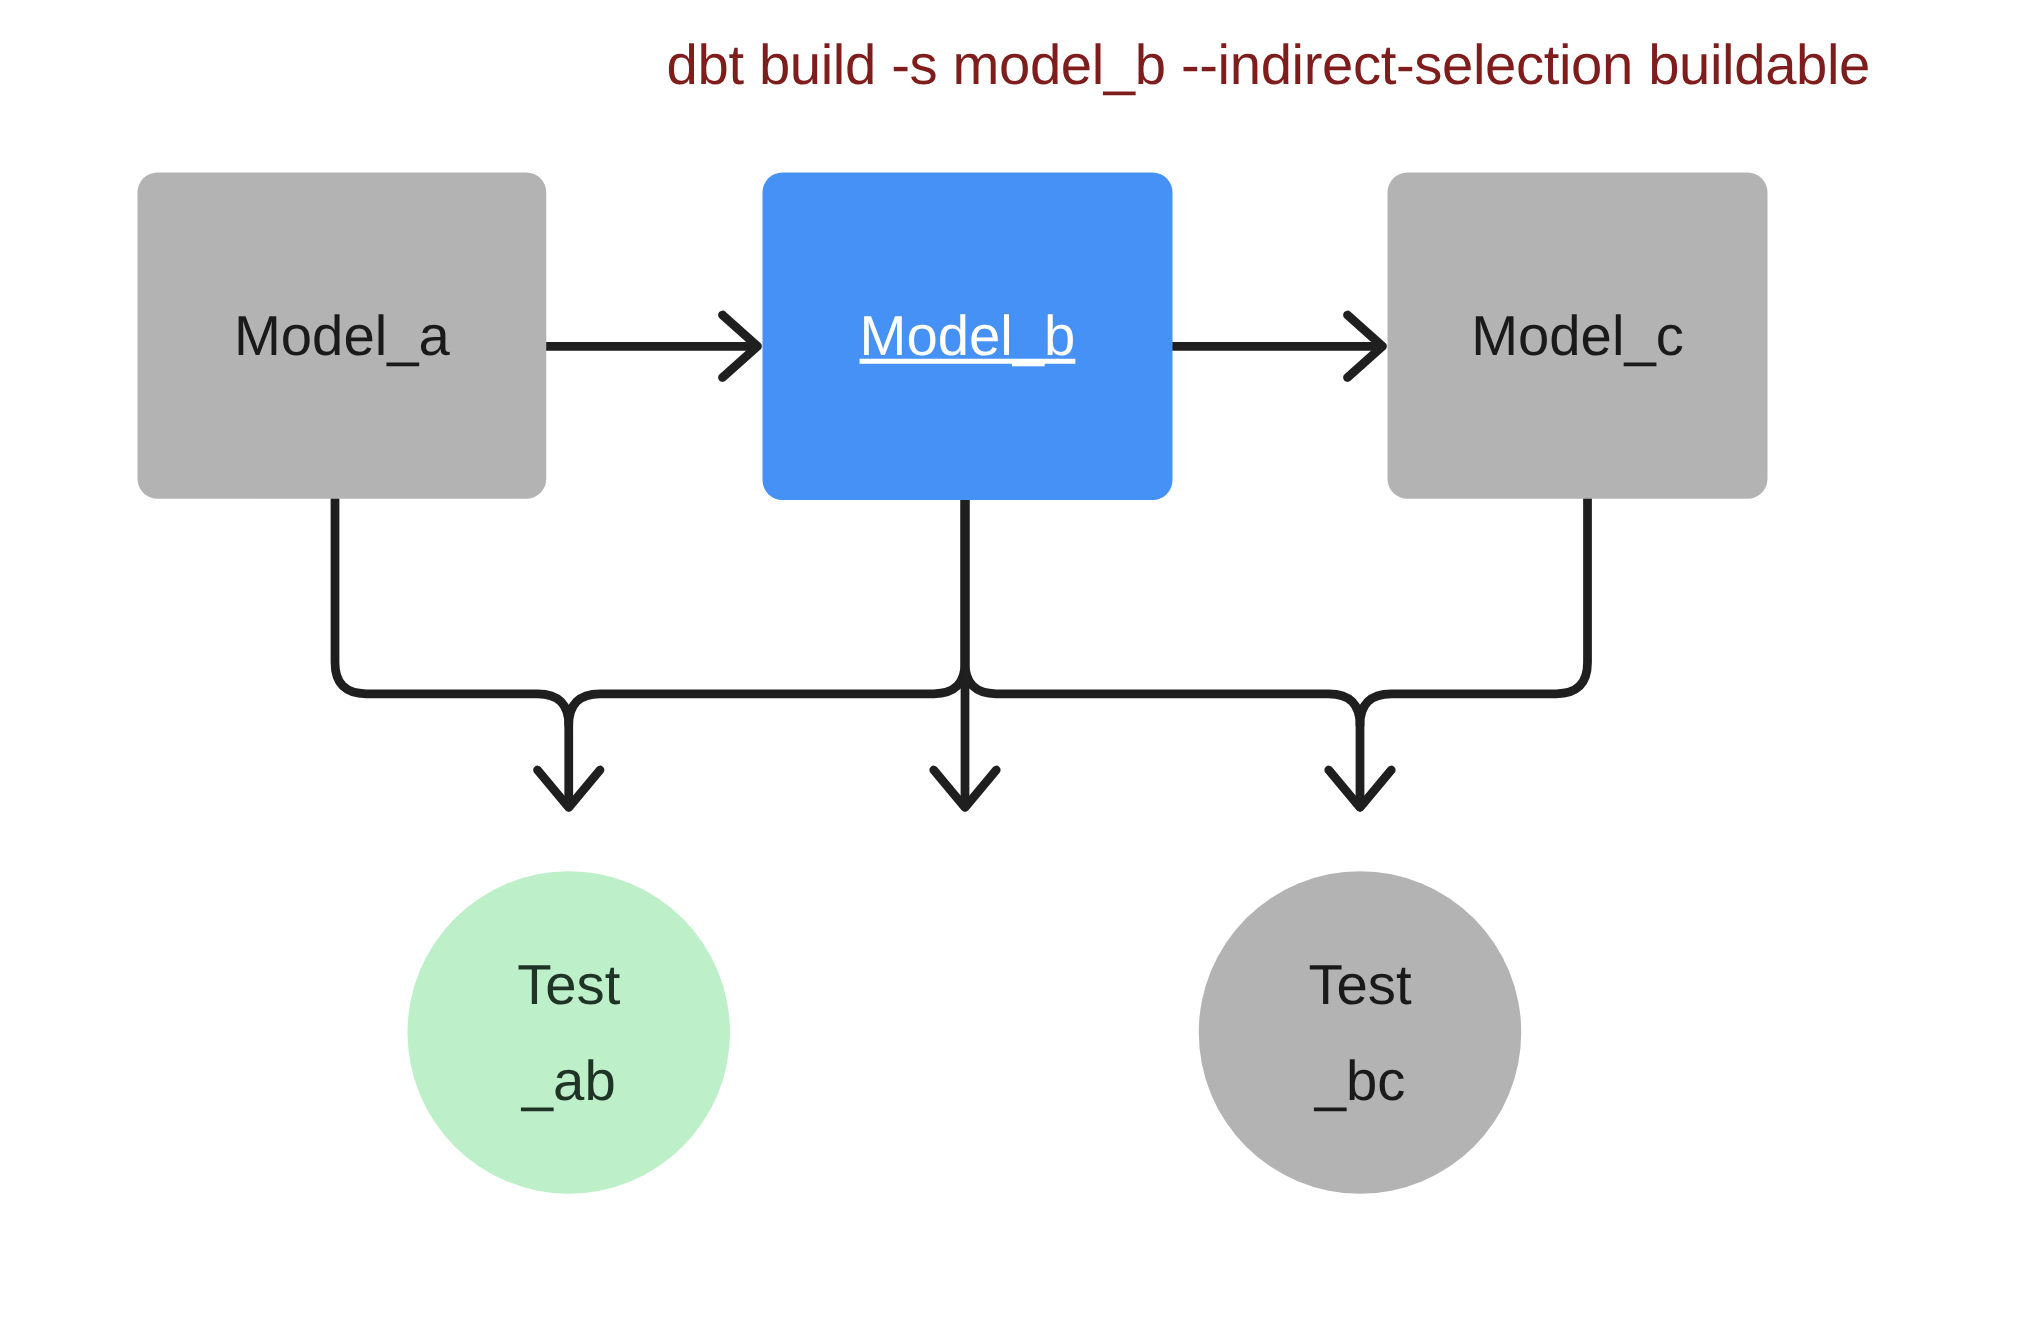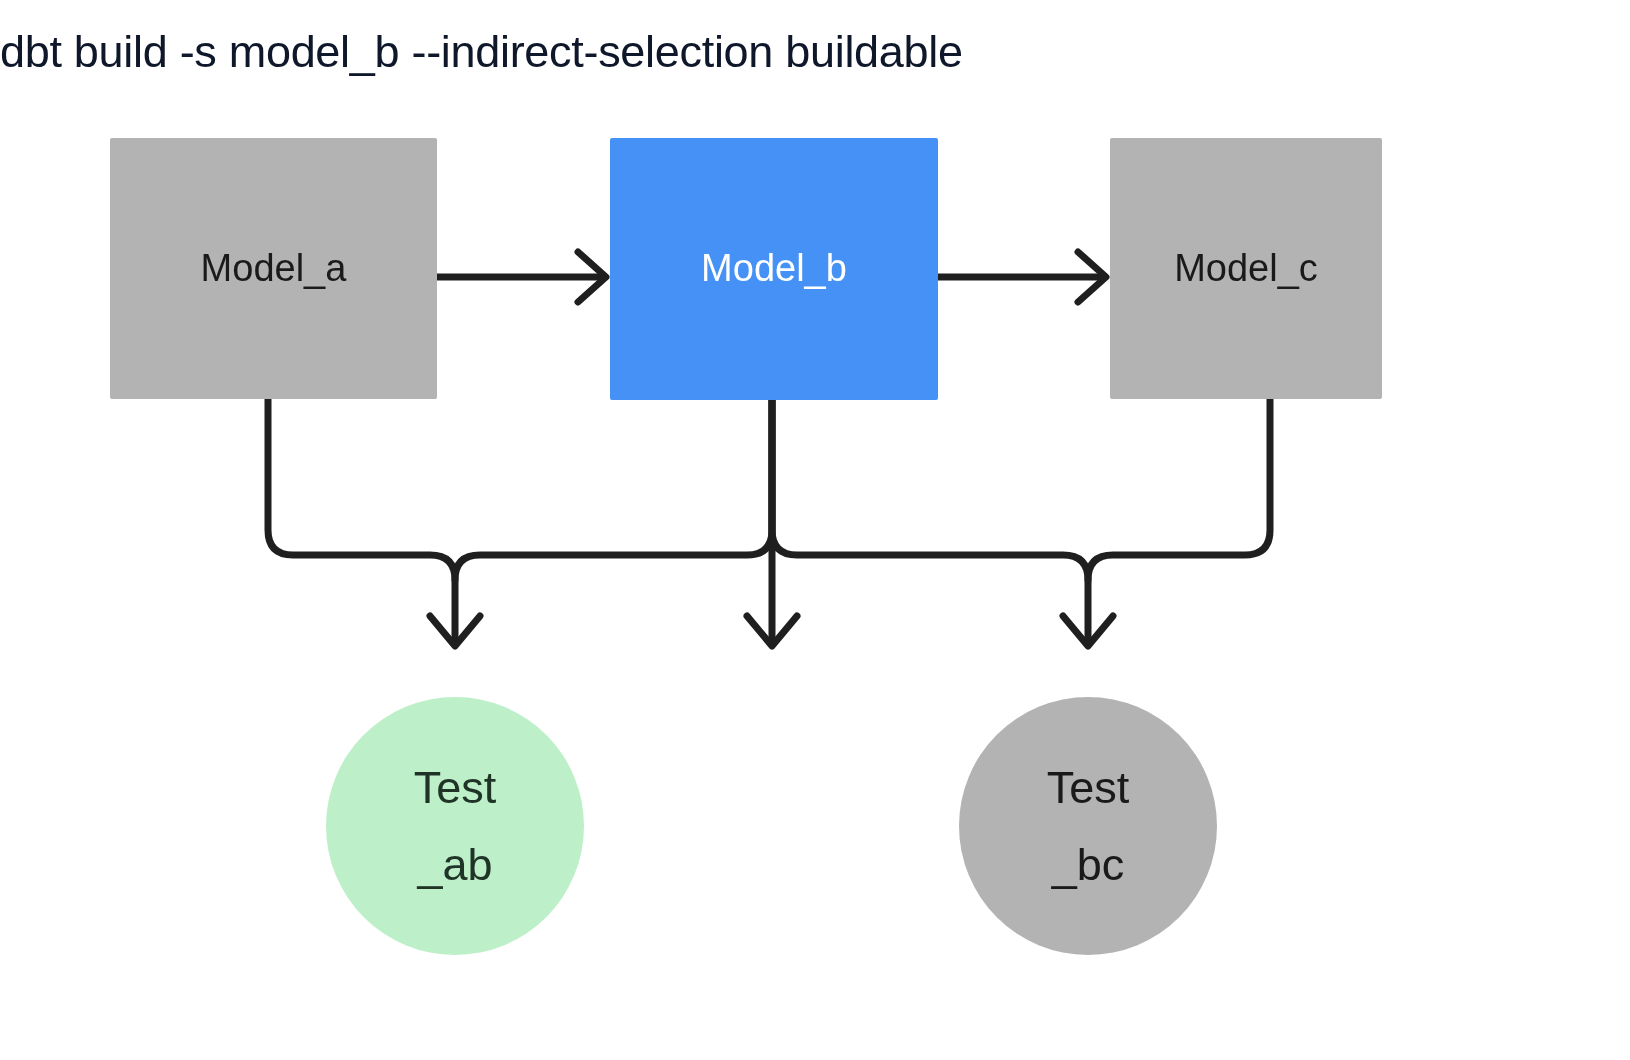--- a/index.html
+++ b/index.html
@@ -31,9 +31,9 @@
     left: 0;
     top: 26px;
     width: 1496px;
-    text-align: left;
+    text-align: right;
     font-size: 45px;
-    color: #0f172a;
+    color: #7f1d1d;
     letter-spacing: -0.3px;
     white-space: nowrap;
   }

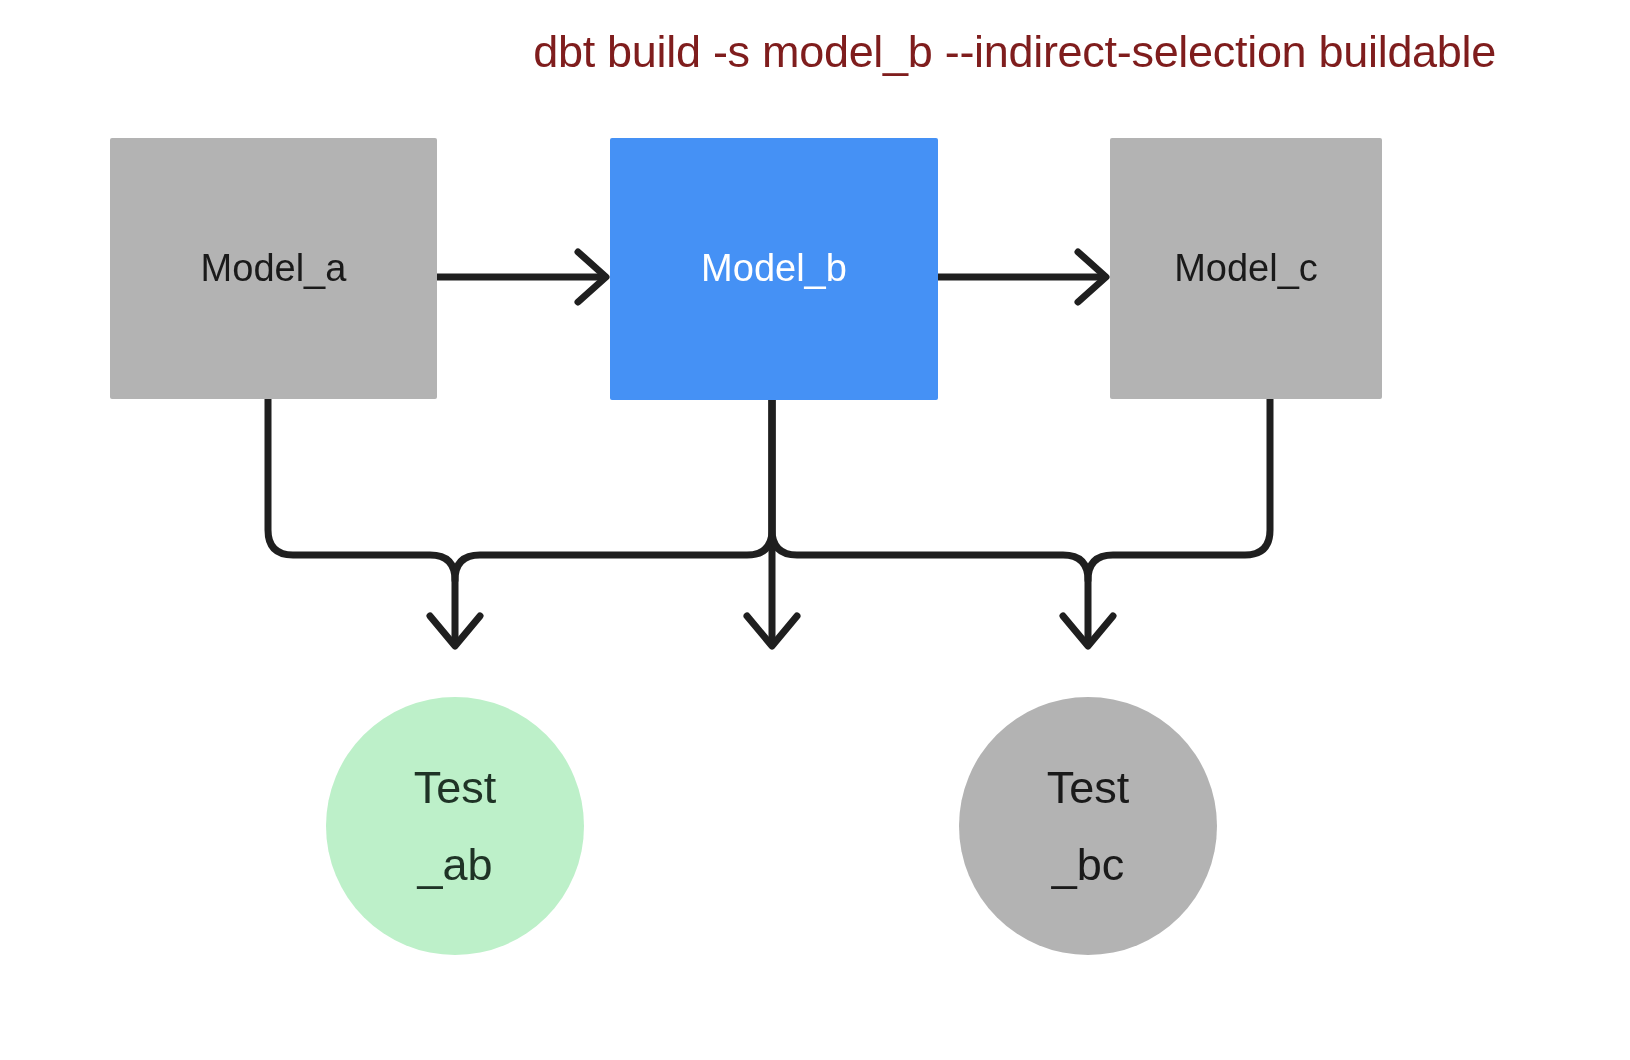--- a/index.html
+++ b/index.html
@@ -39,11 +39,11 @@
   }
   .node-box {
     position: absolute;
-    border-radius: 2px;
+    border-radius: 16px;
     display: flex;
     align-items: center;
     justify-content: center;
-    font-size: 38px;
+    font-size: 45px;
     line-height: 1.1;
     box-sizing: border-box;
   }

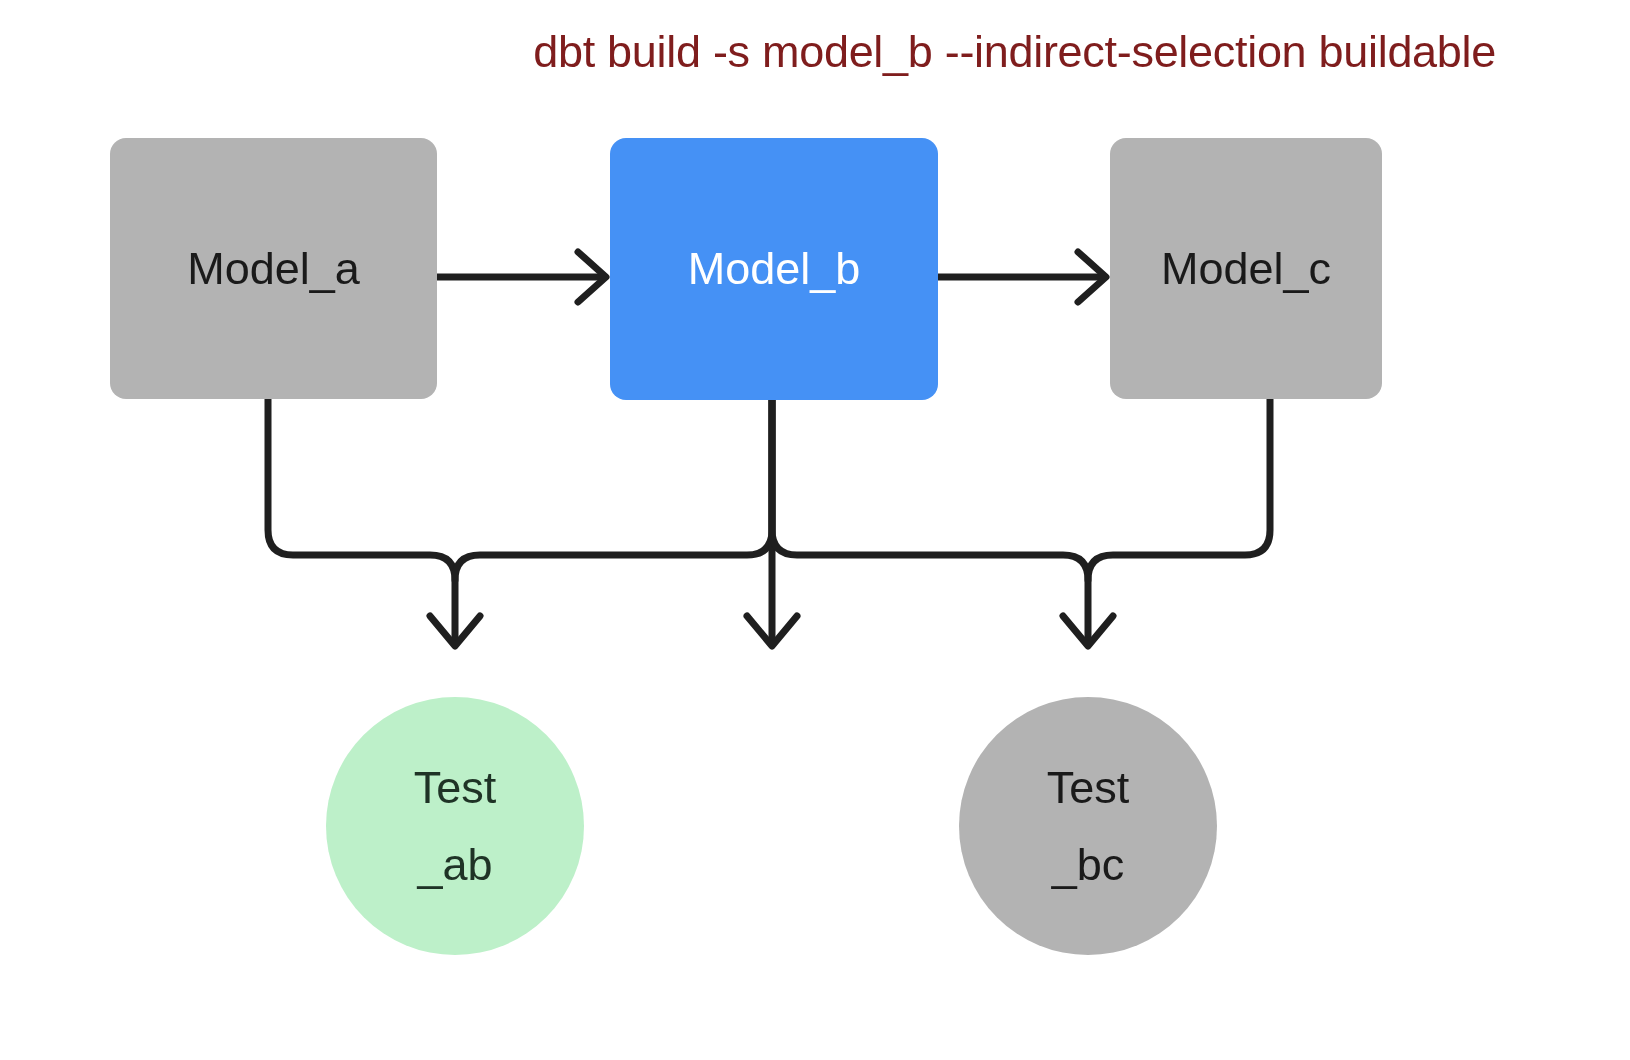--- a/index.html
+++ b/index.html
@@ -118,7 +118,7 @@
     <span class="node-label">Model_a</span>
   </div>
 
-  <div class="node-box" style="left:610px; top:138px; width:328px; height:262px; background:#4591f5; color:#ffffff;">
+  <div class="node-box" style="left:610px; top:138px; width:328px; height:262px; background:#4591f5; color:#ffffff;text-decoration:underline;">
     <span class="node-label">Model_b</span>
   </div>
 

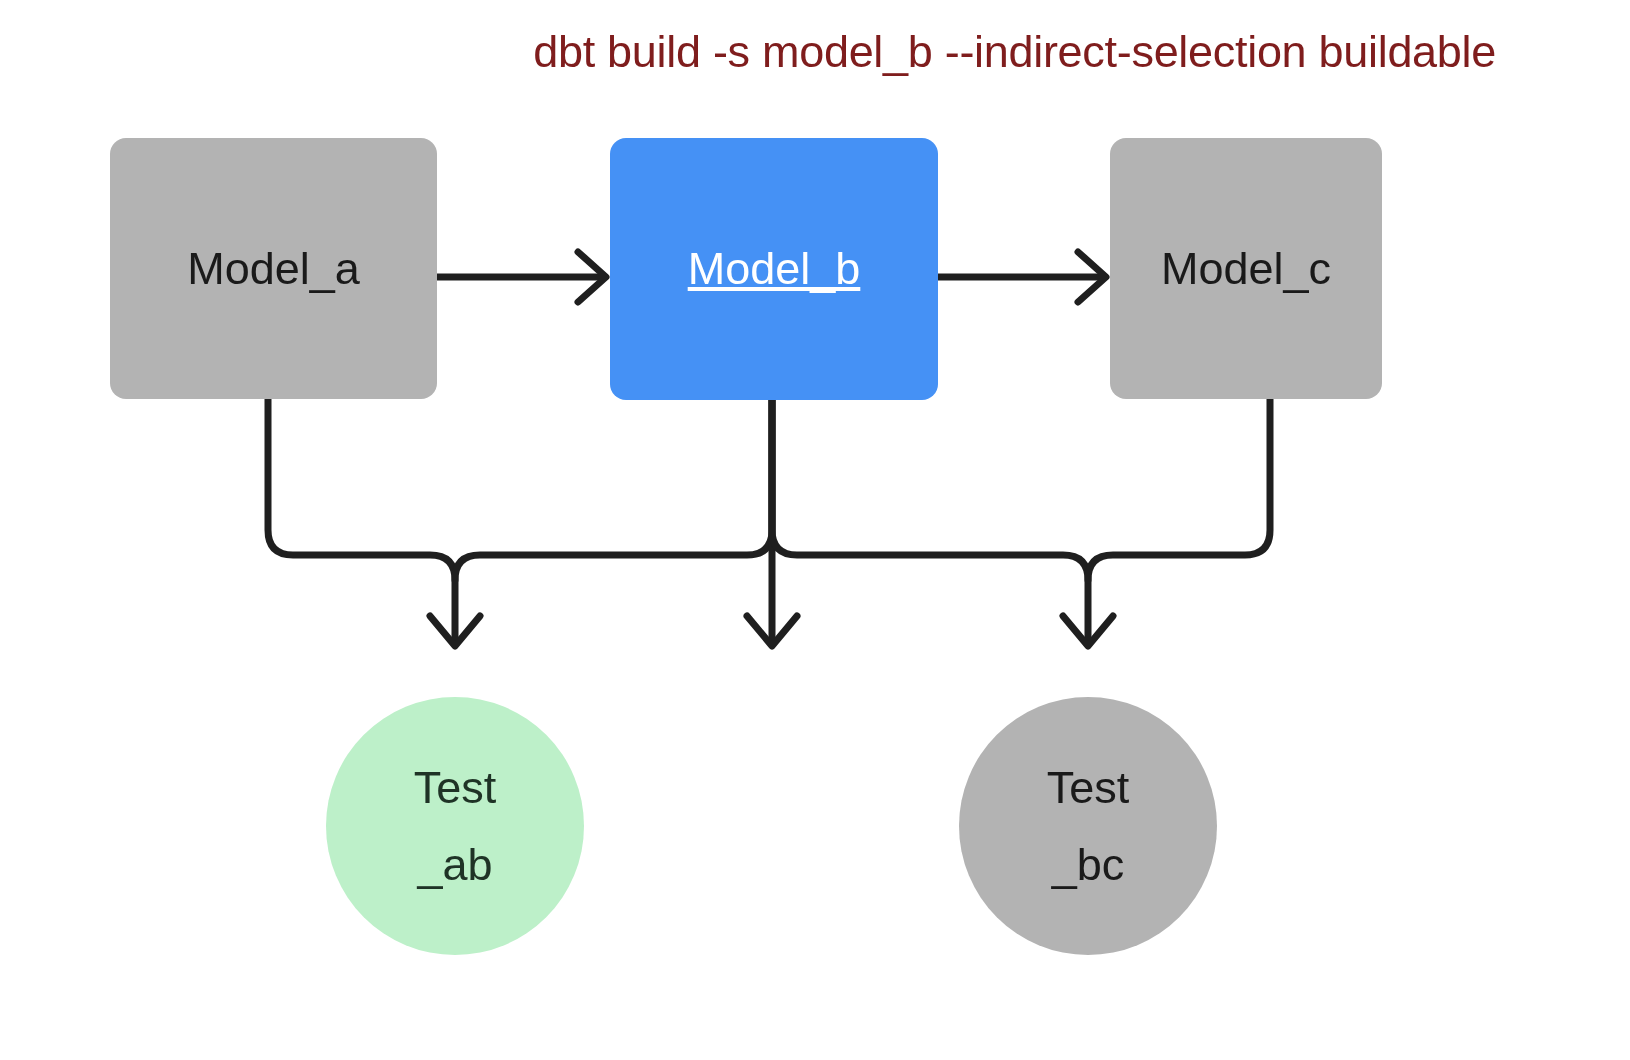--- a/index.html
+++ b/index.html
@@ -122,7 +122,7 @@
     <span class="node-label">Model_b</span>
   </div>
 
-  <div class="node-box" style="left:1110px; top:138px; width:272px; height:261px; background:#b3b3b3; color:#1a1a1a;">
+  <div class="node-box" style="left:1110px; top:138px; width:304px; height:261px; background:#b3b3b3; color:#1a1a1a;">
     <span class="node-label">Model_c</span>
   </div>
 

